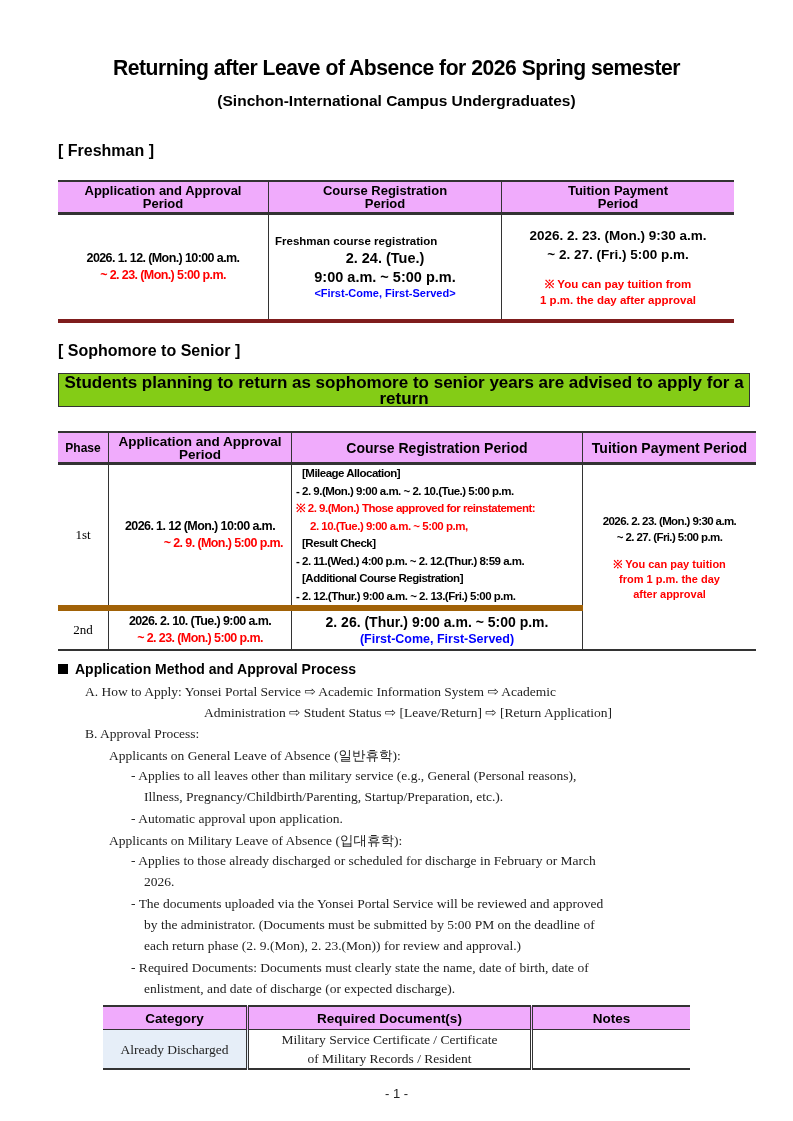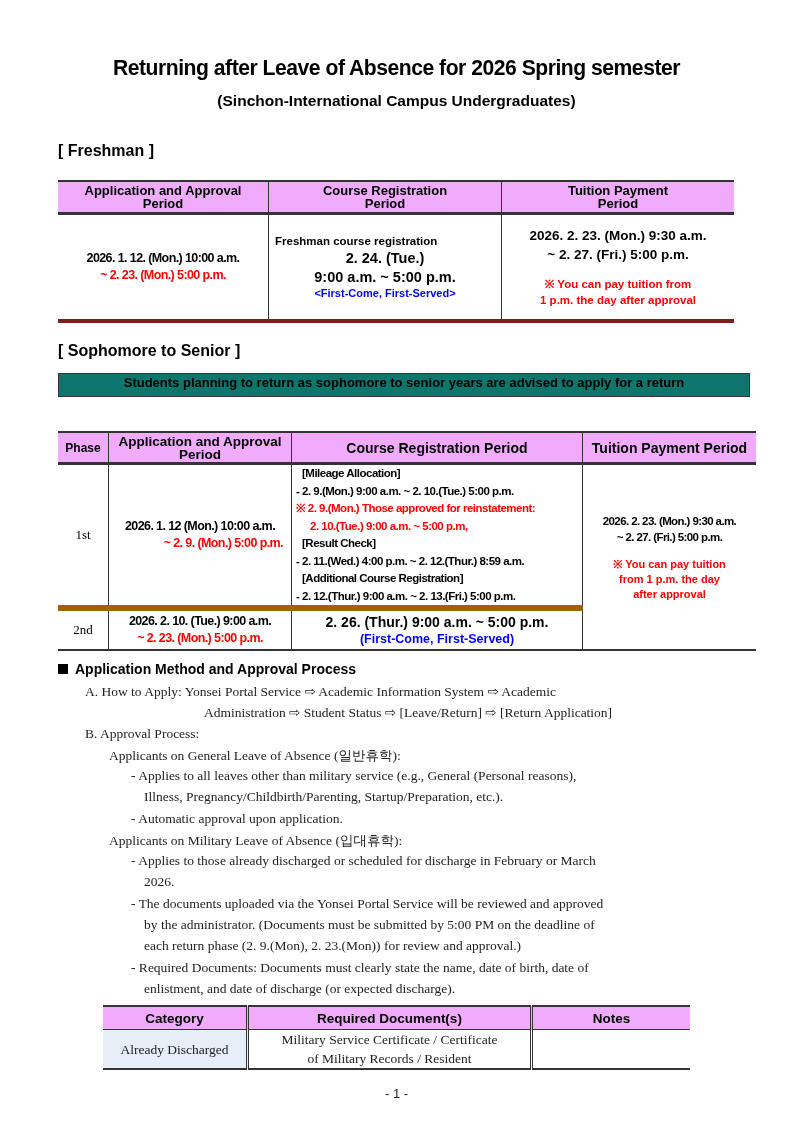--- a/index.html
+++ b/index.html
@@ -35,9 +35,9 @@
   .fresh-c3 .l2 { font-size: 11.5px; font-weight: bold; line-height: 16px; margin-top: 12px; }
 
   
-  #soph-notice { position: absolute; top: 373px; left: 58px; width: 692px; height: 24px;
-                 background: #0f766e; border: 1px solid #333; text-align: center;
-                 font-size: 13px; font-weight: bold; line-height: 16px; padding-top: 1px; box-sizing: border-box; }
+  #soph-notice { position: absolute; top: 373px; left: 58px; width: 692px; height: 34px;
+                 background: #84cc16; border: 1px solid #333; text-align: center;
+                 font-size: 17px; font-weight: bold; line-height: 16px; padding-top: 1px; box-sizing: border-box; }
 
   
   #soph-table { top: 431px; left: 58px; width: 698px; }

